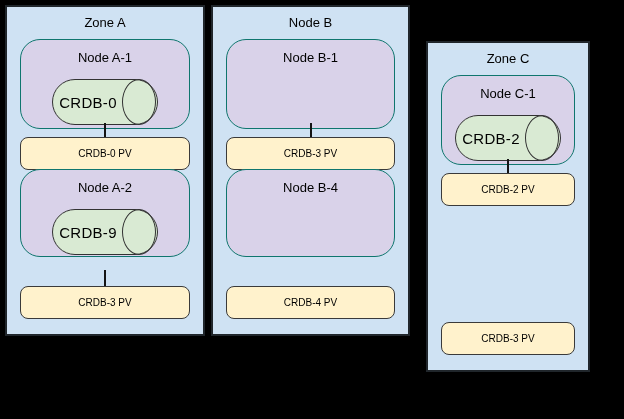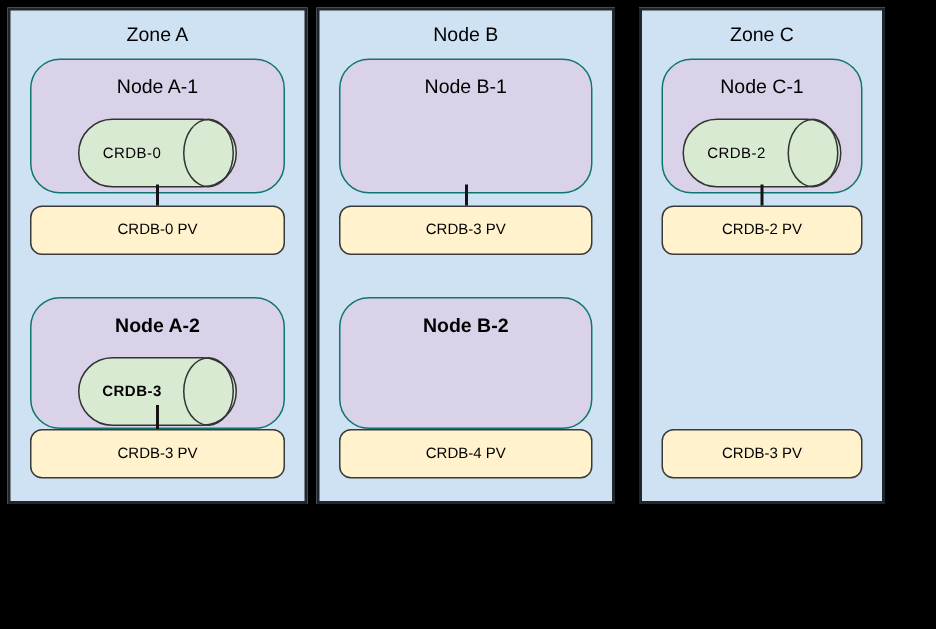--- a/index.html
+++ b/index.html
@@ -26,7 +26,7 @@
   }
   .zone-a { left: 5px;   width: 200px; }
   .zone-b { left: 211px; width: 199px; }
-  .zone-c { left: 426px; width: 164px; }
+  .zone-c { left: 426px; width: 164px; margin-top: 36px; }
 
   .zone-title {
     position: absolute;

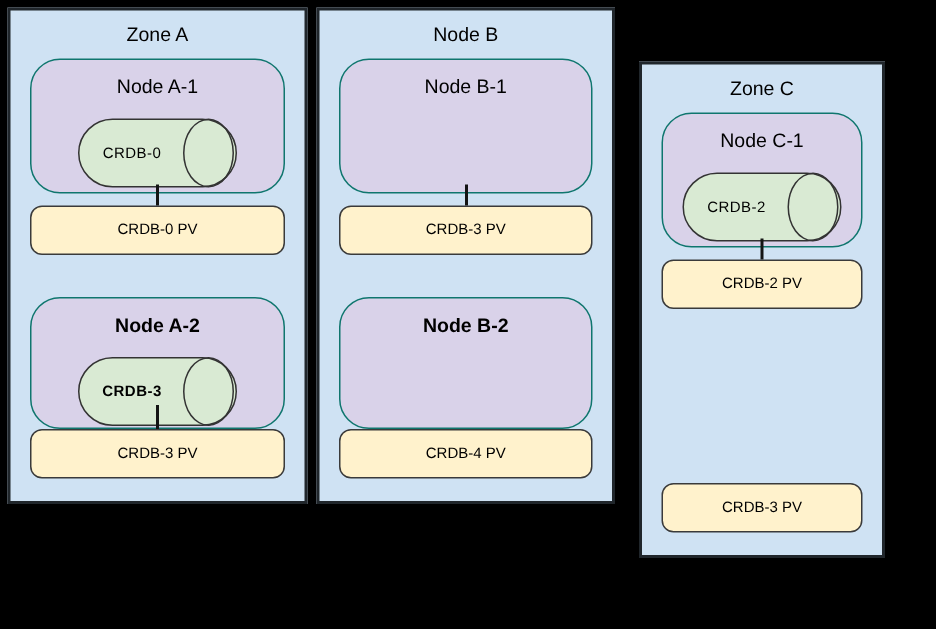--- a/index.html
+++ b/index.html
@@ -90,7 +90,7 @@
     display: flex;
     align-items: center;
     justify-content: center;
-    font-size: 10px;
+    font-size: 15px;
     letter-spacing: 0.3px;
   }
   .connector {

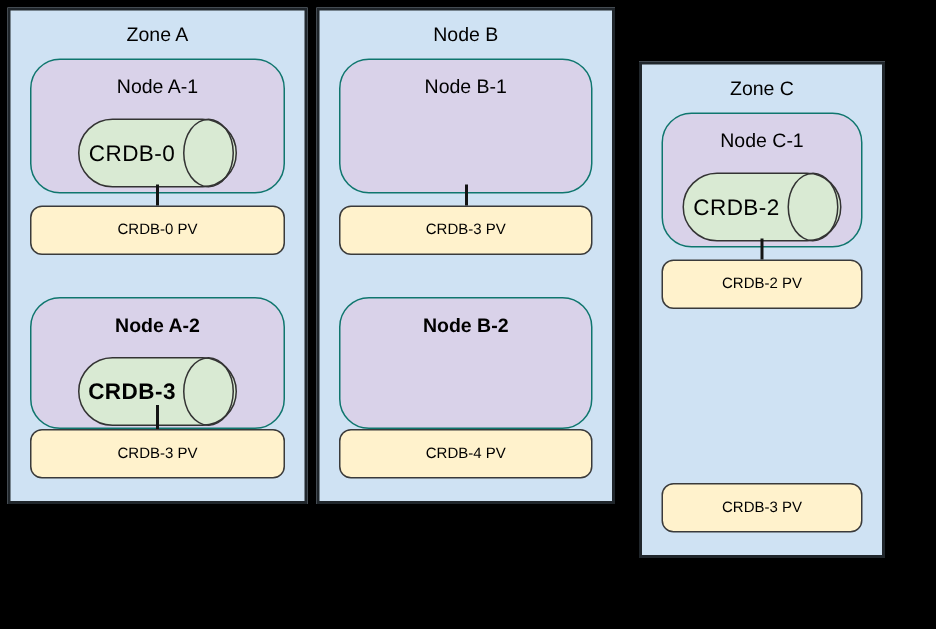--- a/index.html
+++ b/index.html
@@ -48,7 +48,7 @@
     padding-left: 45px;
   }
   .node-r1 { top: 32px;  height: 90px; }
-  .node-r2 { top: 191px; height: 88px; font-weight: bold; }
+  .node-r2 { top: 162px; height: 88px; }
 
   .node-title {
     position: absolute;

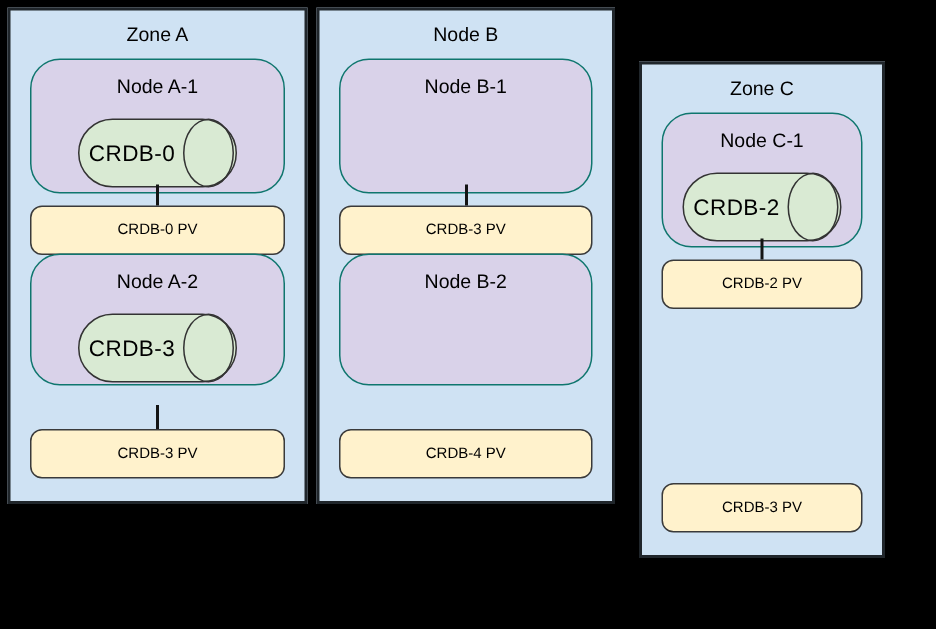--- a/index.html
+++ b/index.html
@@ -169,7 +169,7 @@
     </div>
 
     <div class="node node-r2">
-      <div class="node-title">Node B-2</div>
+      <div class="node-title">Node B-4</div>
     </div>
     <div class="pv pv-r2">
       <span class="pv-label">CRDB-4 PV</span>

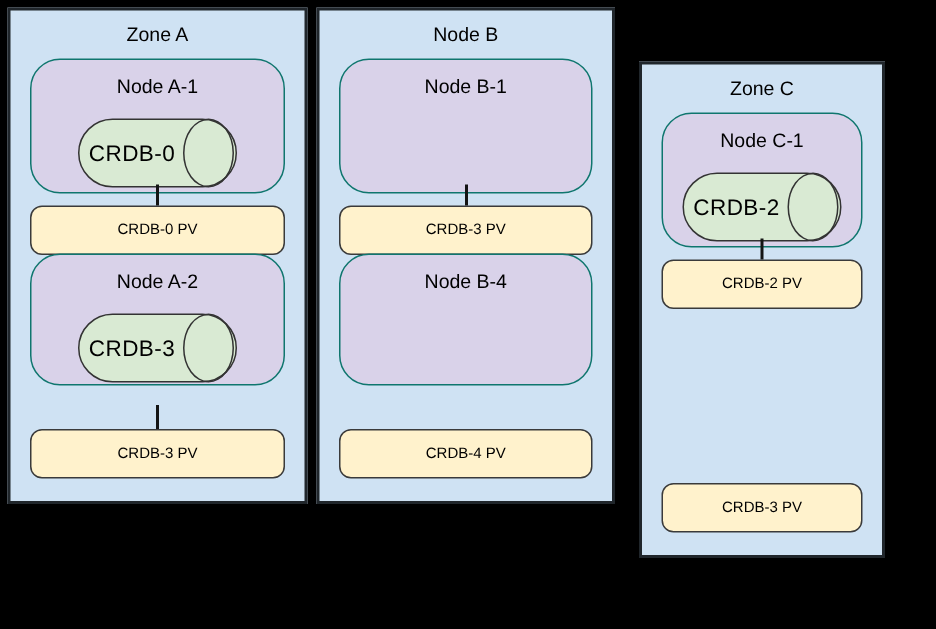--- a/index.html
+++ b/index.html
@@ -148,7 +148,7 @@
       <div class="node-title">Node A-2</div>
       <div class="pod">
         <span class="pod-cap"></span>
-        <span class="pod-label">CRDB-3</span>
+        <span class="pod-label">CRDB-9</span>
       </div>
     </div>
     <div class="connector conn-r2"></div>

